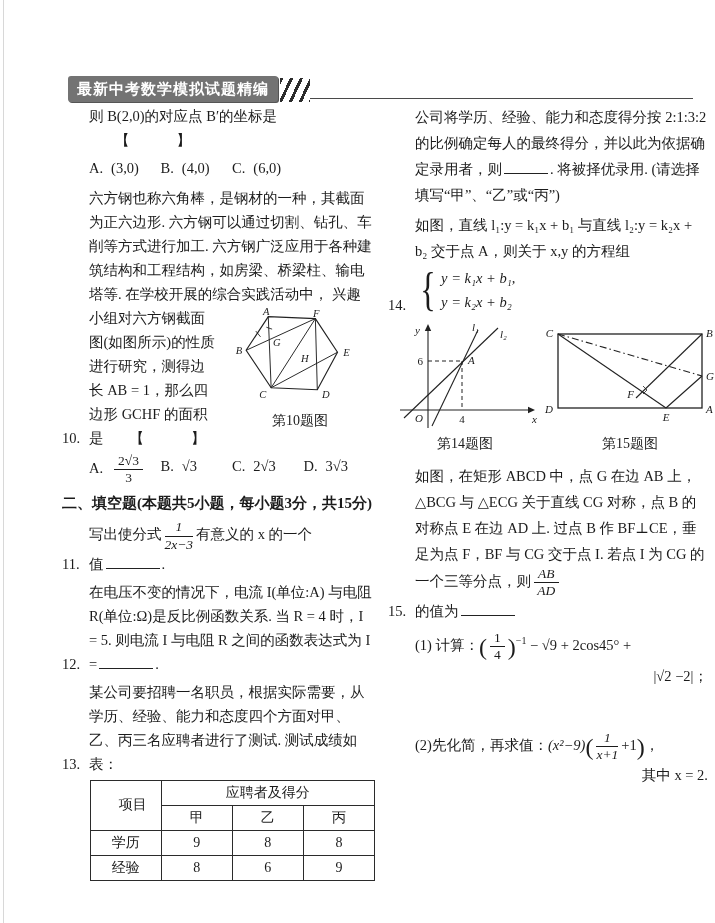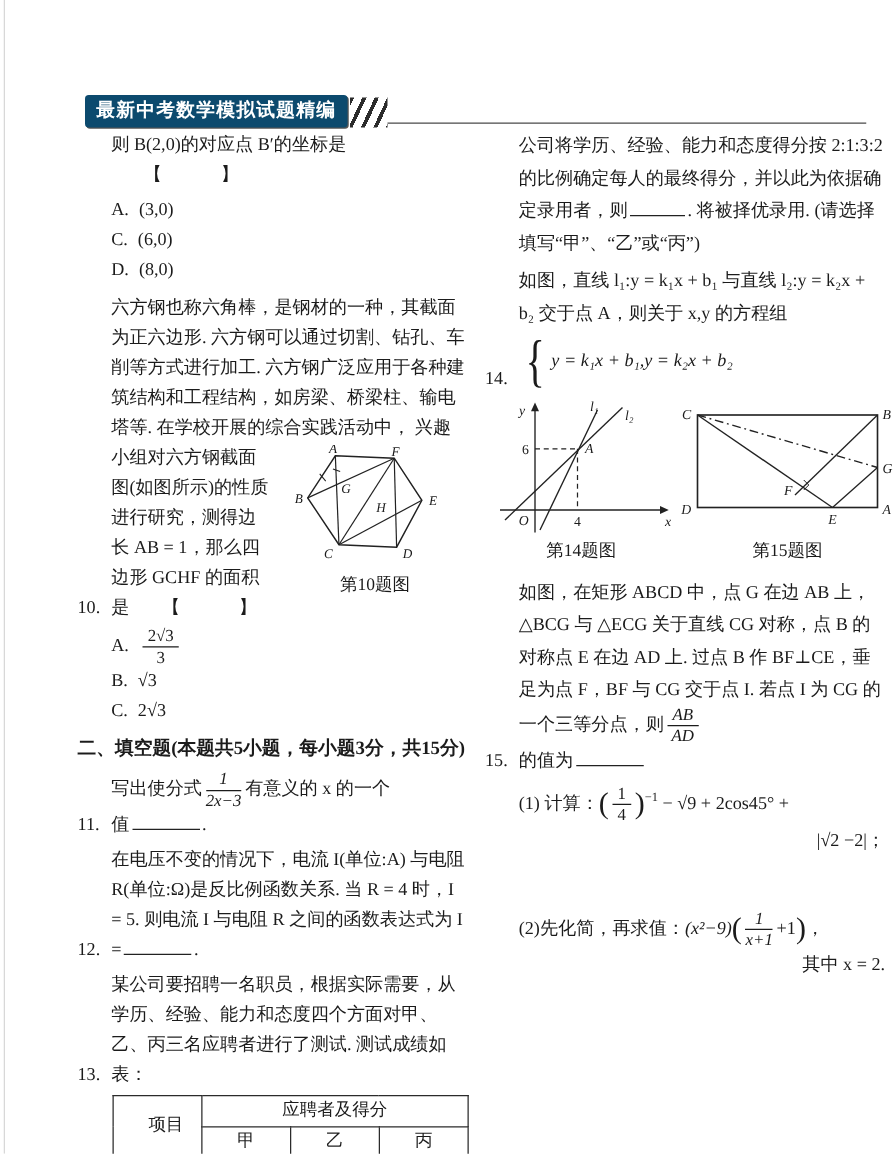--- a/index.html
+++ b/index.html
@@ -15,7 +15,7 @@
   
   #banner{position:absolute;top:72px;left:68px;right:22px;height:30px;display:flex;align-items:flex-end;}
   .banner-box{
-    background:#0c4a6e;color:#ffffff;font-weight:bold;font-size:15px;
+    background:#737373;color:#ffffff;font-weight:bold;font-size:15px;
     letter-spacing:1px;padding:4px 9px 4px 9px;border-radius:3px;line-height:1.2;
     box-shadow:1px 1px 0 #555;
   }

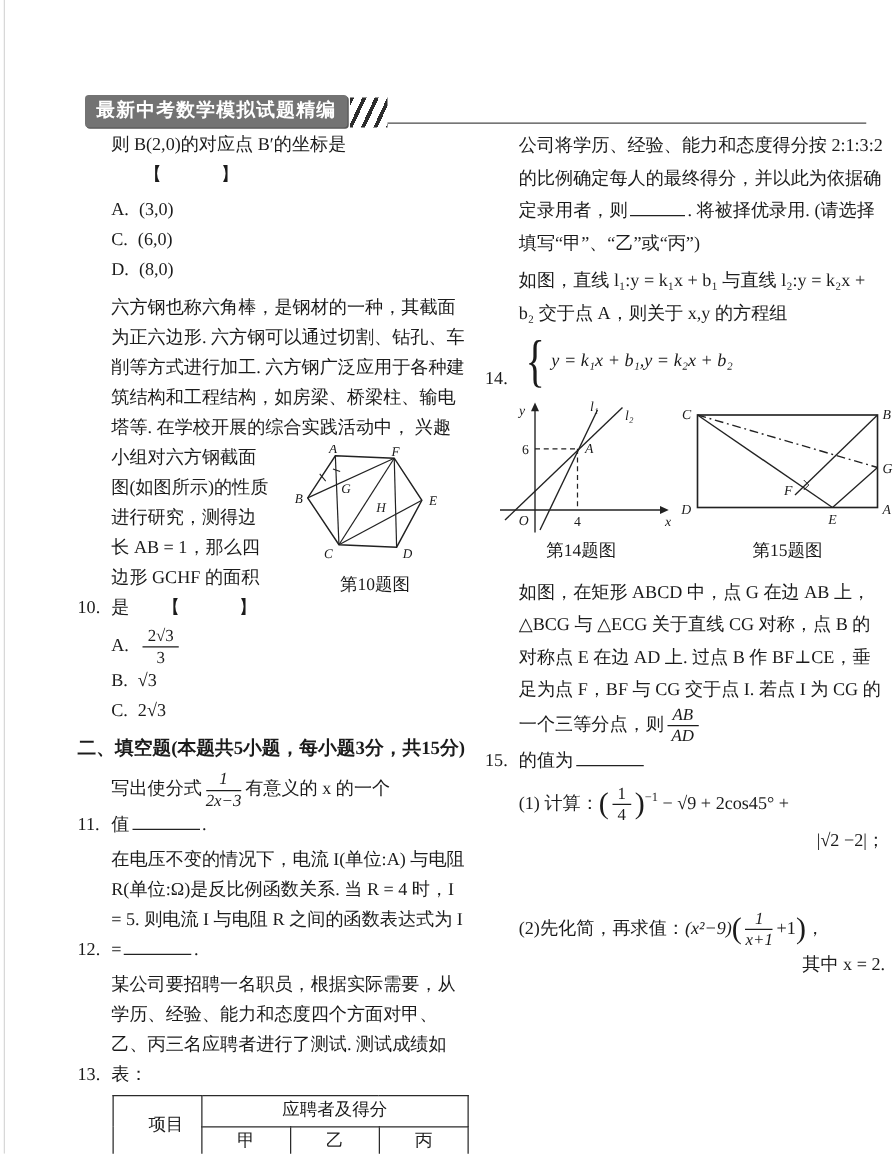--- a/index.html
+++ b/index.html
@@ -33,7 +33,7 @@
   .qbody{flex:1;min-width:0;}
 
   .bracket{letter-spacing:6px;margin-left:26px;white-space:nowrap;}
-  .opts{display:grid;grid-template-columns:1fr;padding-left:27px;margin-bottom:6px;}
+  .opts{display:grid;grid-template-columns:1fr 1fr 1fr 1fr;padding-left:27px;margin-bottom:6px;}
   .opt{white-space:nowrap;}
   .opt .opt-label{margin-right:8px;}
   .math{font-style:italic;}

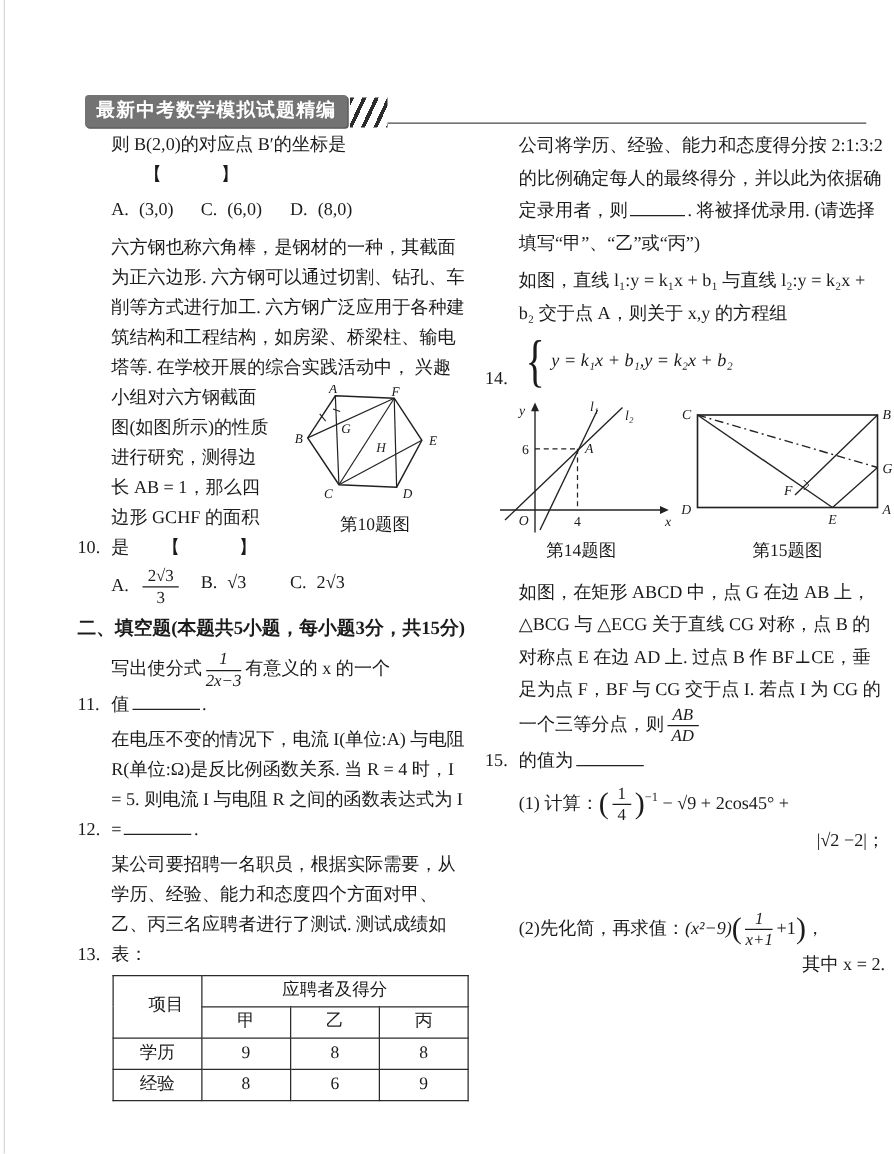--- a/index.html
+++ b/index.html
@@ -99,6 +99,7 @@
   </div>
   <div class="opts">
     <div class="opt"><span class="opt-label">A.</span><span>(3,0)</span></div>
+    <div class="opt"><span class="opt-label">B.</span><span>(4,0)</span></div>
     <div class="opt"><span class="opt-label">C.</span><span>(6,0)</span></div>
     <div class="opt"><span class="opt-label">D.</span><span>(8,0)</span></div>
   </div>

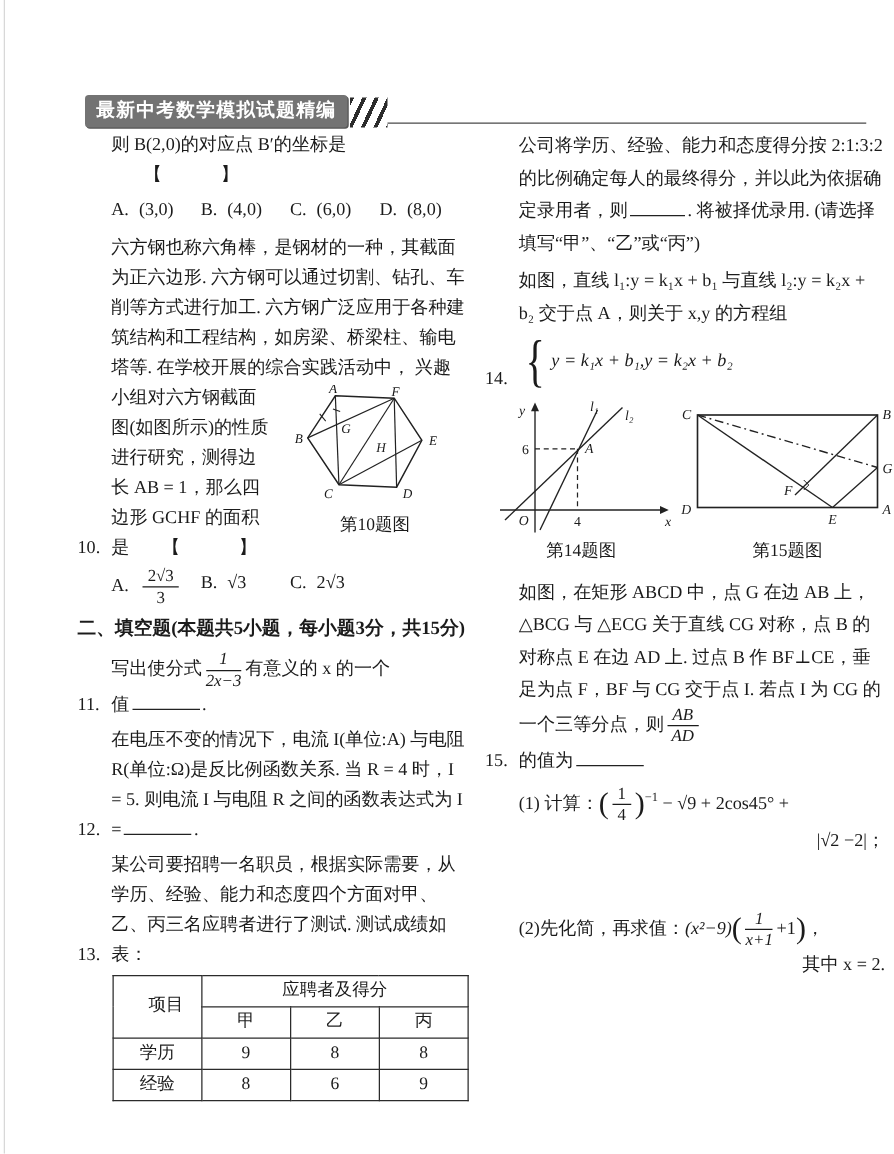--- a/index.html
+++ b/index.html
@@ -101,7 +101,6 @@
     <div class="opt"><span class="opt-label">A.</span><span>(3,0)</span></div>
     <div class="opt"><span class="opt-label">B.</span><span>(4,0)</span></div>
     <div class="opt"><span class="opt-label">C.</span><span>(6,0)</span></div>
-    <div class="opt"><span class="opt-label">D.</span><span>(8,0)</span></div>
   </div>
 
   <div class="q">

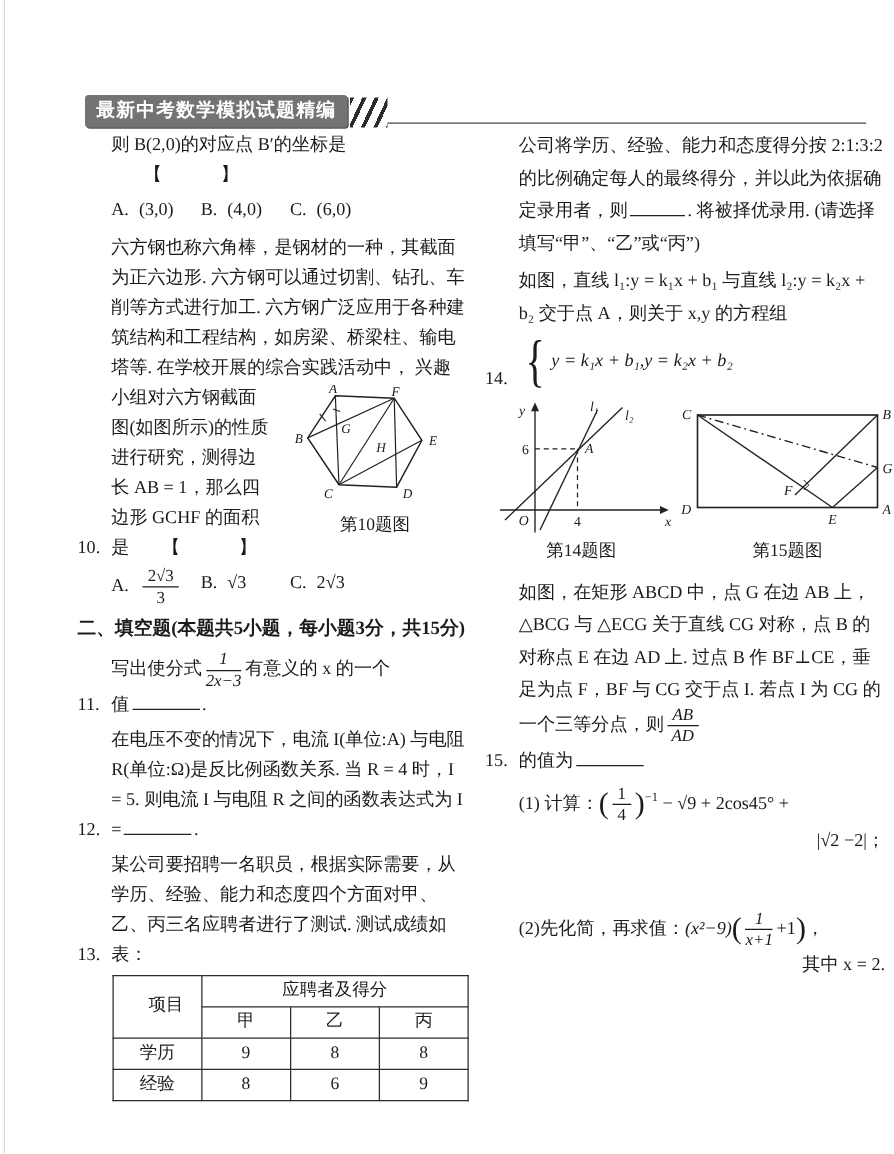--- a/index.html
+++ b/index.html
@@ -69,7 +69,7 @@
   
   .system-row{display:flex;align-items:center;margin:2px 0 4px 2px;}
   .brace{font-size:46px;font-weight:200;line-height:1;margin-right:2px;transform:scaleX(.7);}
-  .eqs{display:inline-flex;line-height:24px;font-style:italic;margin-right:8px;}
+  .eqs{display:inline-flex;flex-direction:column;line-height:24px;font-style:italic;margin-right:8px;}
   .solve-row{white-space:nowrap;}
 
   .bigparen{font-size:24px;vertical-align:middle;font-weight:300;}

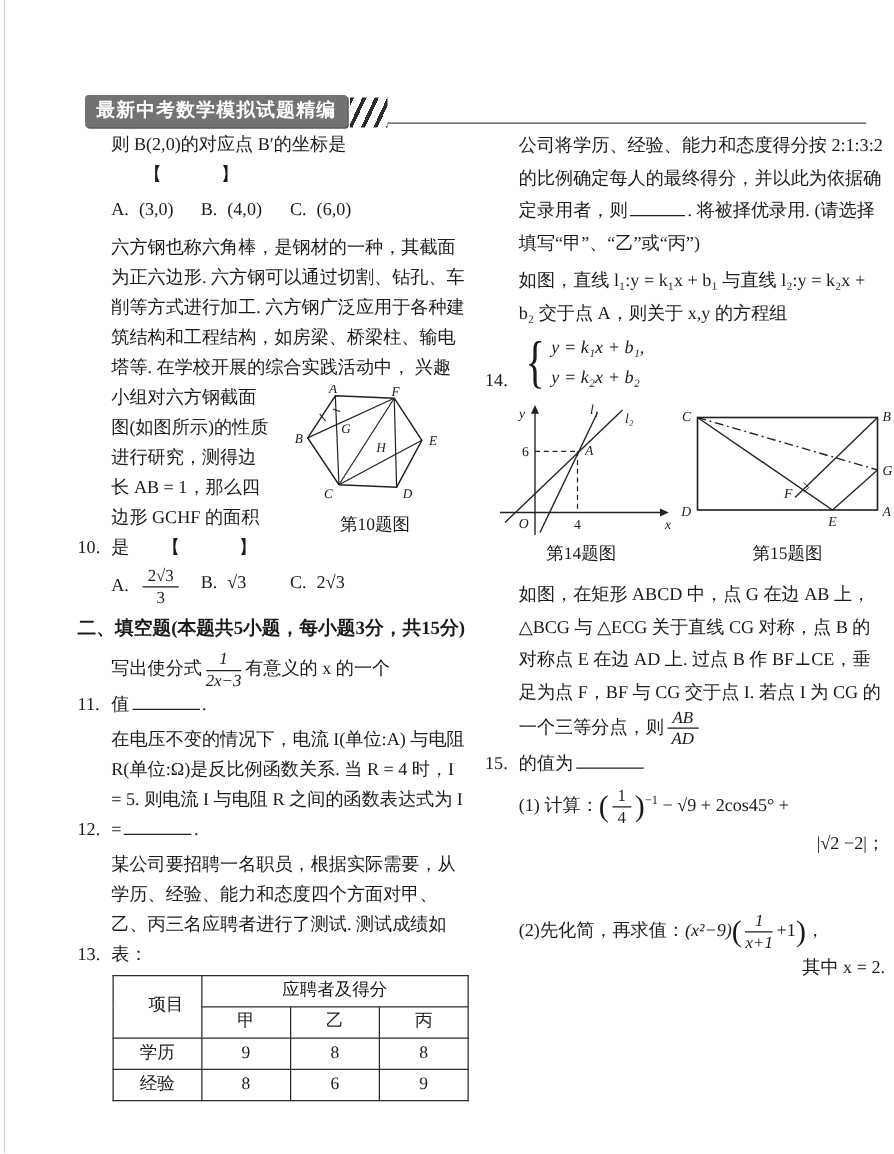--- a/index.html
+++ b/index.html
@@ -143,6 +143,7 @@
     </div>
     <div class="opt"><span class="opt-label">B.</span><span>√3</span></div>
     <div class="opt"><span class="opt-label">C.</span><span>2√3</span></div>
+    <div class="opt"><span class="opt-label">D.</span><span>3√3</span></div>
   </div>
 
   <div class="sec-title">二、填空题(本题共5小题，每小题3分，共15分)</div>

